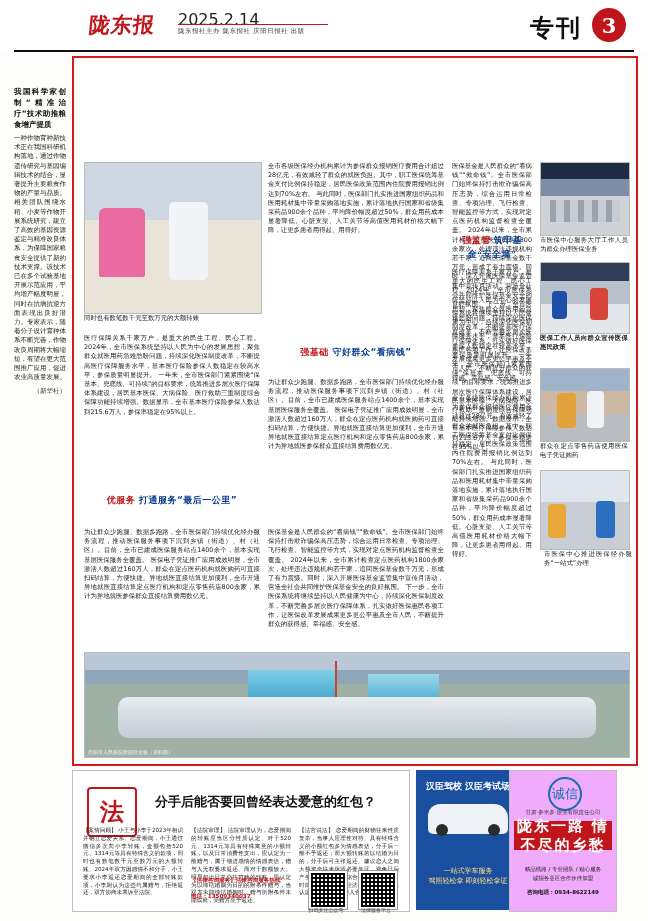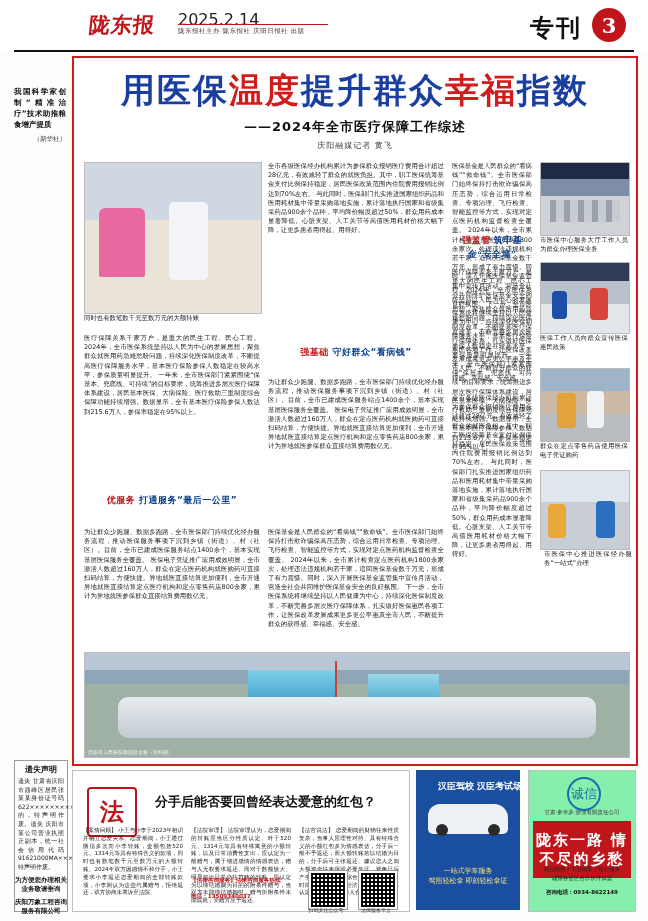--- a/index.html
+++ b/index.html
@@ -154,9 +154,6 @@
 
   <div class="article">
 
-    <div class="headline">
-      <span>用医保</span><span class="hl-red">温度</span><span>提升群众</span><span class="hl-red">幸福</span><span>指数</span>
-    </div>
     <div class="subhead">——2024年全市医疗保障工作综述</div>
     <div class="byline">庆阳融媒记者 黄飞</div>
 

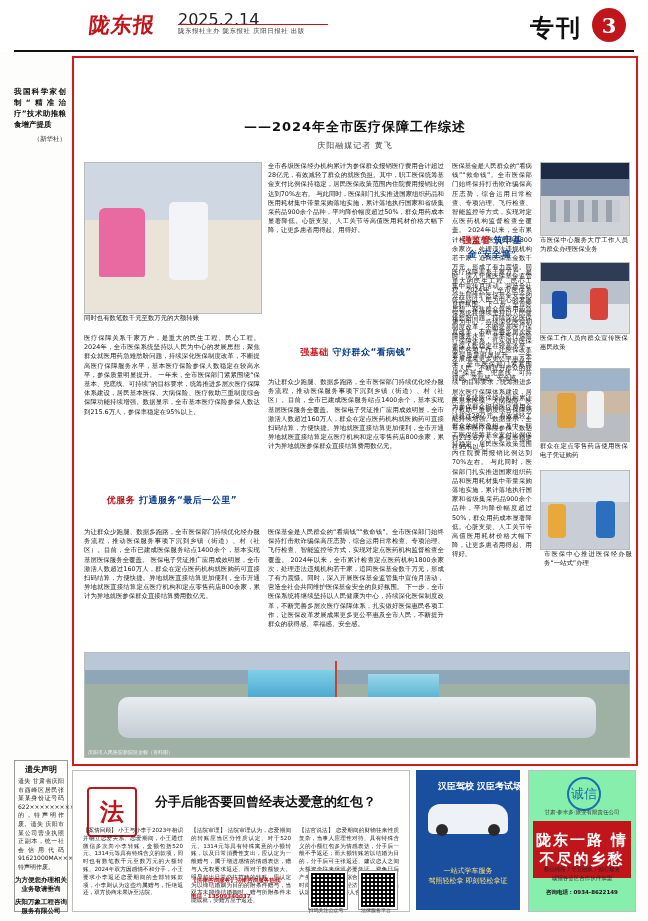--- a/index.html
+++ b/index.html
@@ -154,7 +154,6 @@
 
   <div class="article">
 
-    <div class="subhead">——2024年全市医疗保障工作综述</div>
     <div class="byline">庆阳融媒记者 黄飞</div>
 
     <div class="photo p-clinic" style="left:10px;top:104px;width:176px;height:150px;"></div>

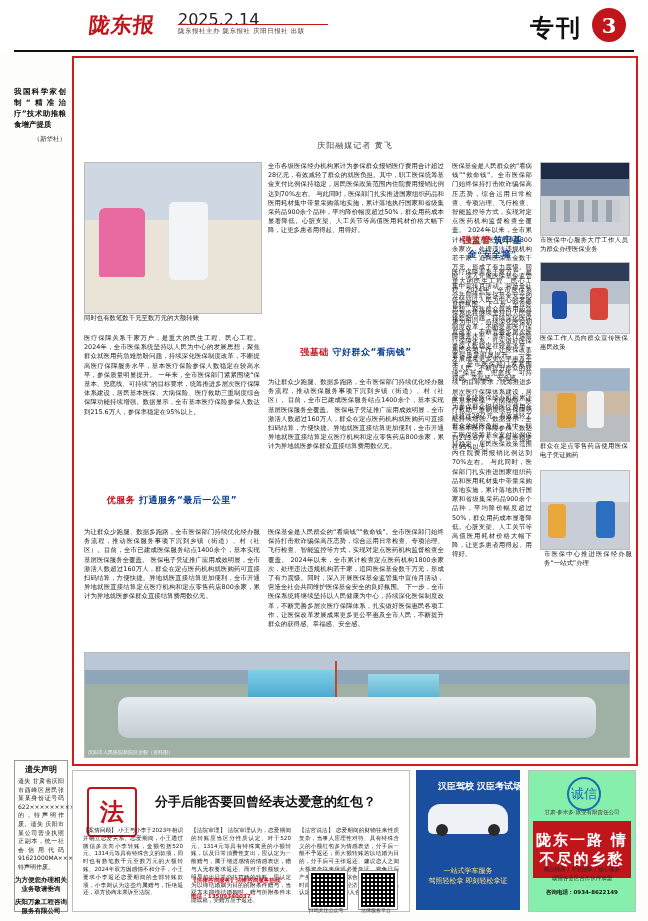--- a/index.html
+++ b/index.html
@@ -142,6 +142,7 @@
 
   <div class="left-col">
     <div class="lc-head">我国科学家创制“精准治疗”技术助推粮食增产提质</div>
+    <div class="lc-body">一种作物育种新技术正在我国科研机构落地，通过作物遗传研究与基因编辑技术的结合，显著提升主要粮食作物的产量与品质。相关团队围绕水稻、小麦等作物开展系统研究，建立了高效的基因资源鉴定与精准改良体系，为保障国家粮食安全提供了新的技术支撑。该技术已在多个试验基地开展示范应用，平均增产幅度明显，同时在抗病抗逆方面表现出良好潜力。专家表示，随着分子设计育种体系不断完善，作物改良周期将大幅缩短，有望在更大范围推广应用，促进农业高质量发展。</div>
     <div class="lc-sign">（新华社）</div>
   </div>
 

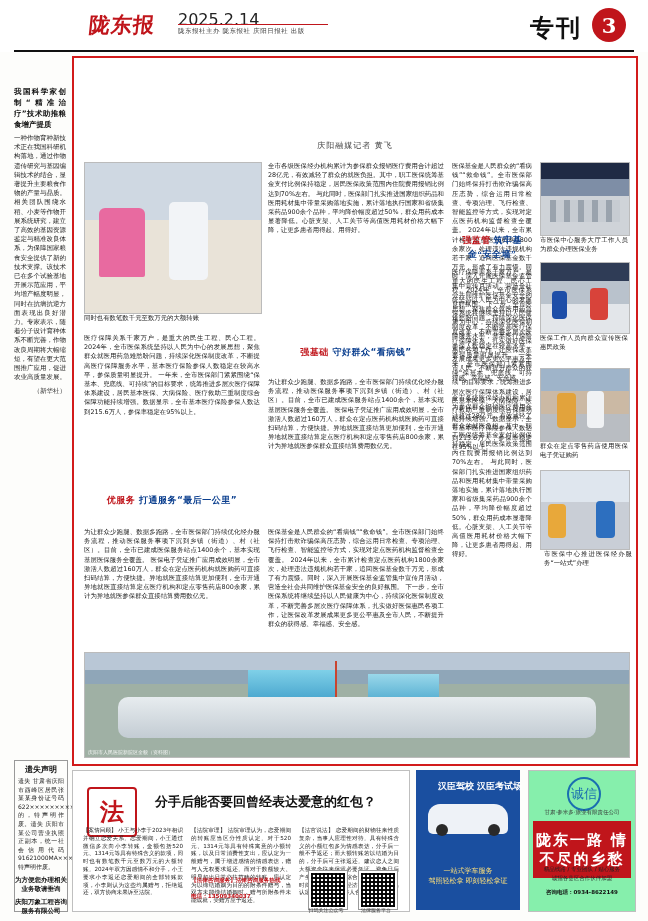--- a/index.html
+++ b/index.html
@@ -155,7 +155,6 @@
 
   <div class="article">
 
-    <div class="byline">庆阳融媒记者 黄飞</div>
 
     <div class="photo p-clinic" style="left:10px;top:104px;width:176px;height:150px;"></div>
     <div class="col" style="left:10px;top:256px;width:176px;">同时也有数笔数千元至数万元的大额转账</div>

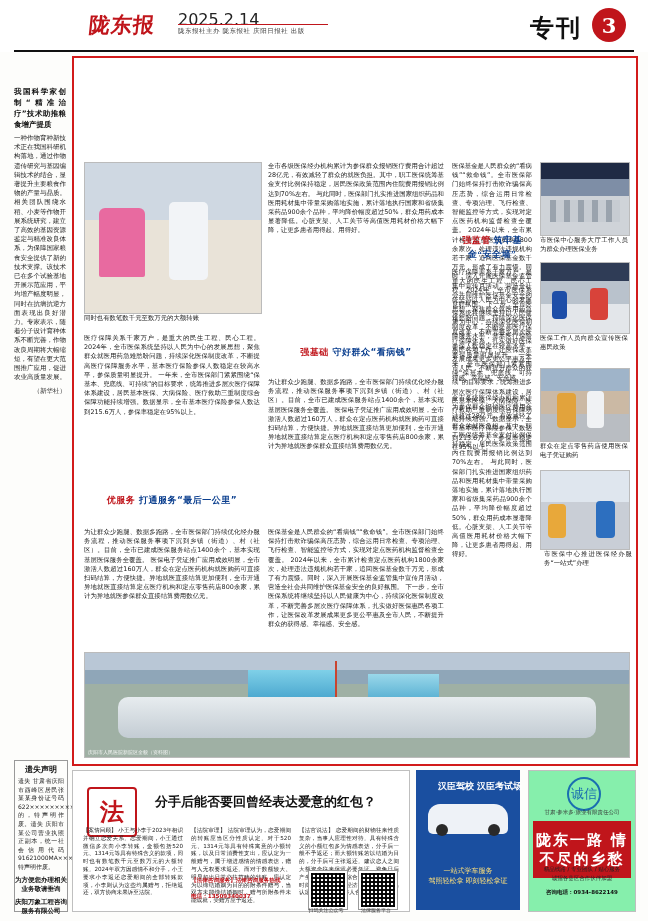--- a/index.html
+++ b/index.html
@@ -213,7 +213,7 @@
 一年来，全市医保部门紧紧围绕“保基本、兜底线、可持续”的目标要求，统筹推进多层次医疗保障体系建设，居民基本医保、大病保险、医疗救助三重制度综合保障功能持续增强。数据显示，全市基本医疗保险参保人数达到215.6万人，参保率稳定在95%以上。</div>
 
     <div class="photo p-counter" style="left:466px;top:204px;width:88px;height:70px;"></div>
-    <div class="col" style="left:466px;top:276px;width:88px;">医保工作人员向群众宣传医保惠民政策</div>
+    <div class="col" style="left:466px;top:276px;width:88px;font-weight:bold;">医保工作人员向群众宣传医保惠民政策</div>
 
     <div class="photo p-street" style="left:466px;top:310px;width:88px;height:72px;"></div>
     <div class="col" style="left:466px;top:384px;width:88px;">群众在定点零售药店使用医保电子凭证购药</div>

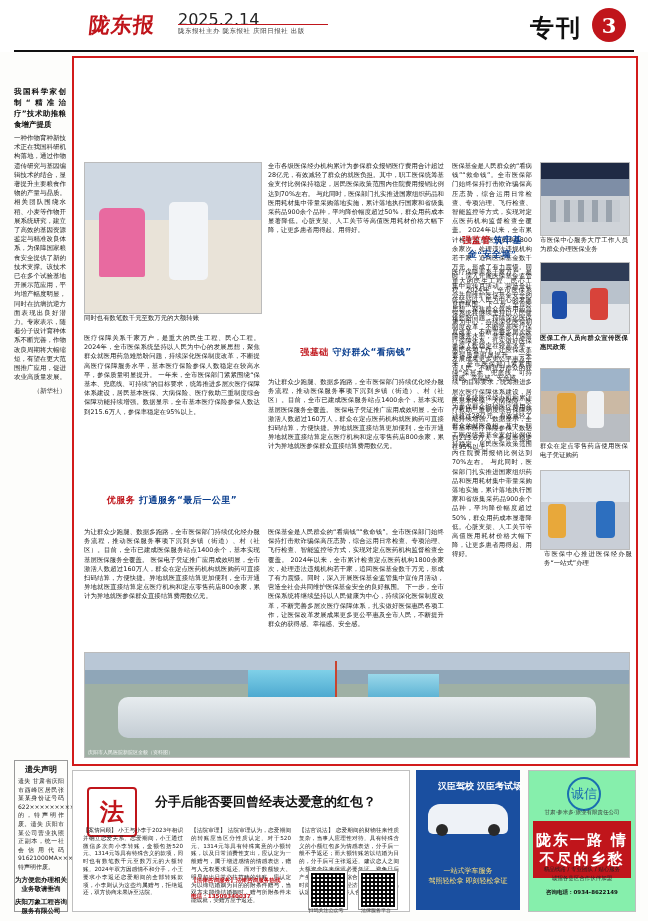--- a/index.html
+++ b/index.html
@@ -146,12 +146,6 @@
     <div class="lc-sign">（新华社）</div>
   </div>
 
-  <div class="notice-box">
-    <div class="notice-title">遗失声明</div>
-    <div class="notice-body">遗失 甘肃省庆阳市西峰区居民张某某身份证号码622××××××××××××146的，特声明作废。遗失 庆阳市某公司营业执照正副本，统一社会信用代码91621000MA×××××××，特声明作废。</div>
-    <div class="notice-foot">为方便您办理相关业务敬请垂询</div>
-    <div class="notice-foot">庆阳万象工程咨询服务有限公司</div>
-  </div>
 
   <div class="article">
 

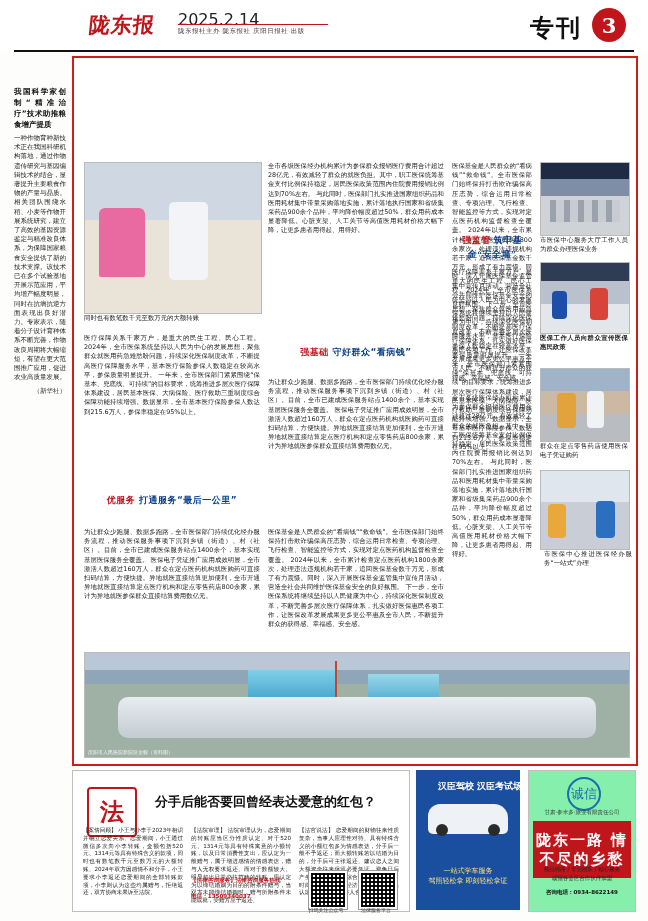--- a/index.html
+++ b/index.html
@@ -107,7 +107,7 @@
   .qr-cap{position:absolute;font-size:5px;color:#333;text-align:center;width:44px;}
 
   .bb-mid{left:344px;top:0;width:104px;height:140px;background:#1a4fa0;border:none;}
-  .ad-blue-t{position:absolute;left:0;top:10px;width:104px;text-align:center;color:#fff;font-size:9px;font-weight:bold;padding-left:12px;}
+  .ad-blue-t{position:absolute;left:0;top:10px;width:104px;text-align:center;color:#fff;font-size:9px;font-weight:bold;}
   .ad-blue-b{position:absolute;left:0;top:96px;width:104px;text-align:center;color:#ffe07a;font-size:7px;line-height:10px;}
   .car{position:absolute;left:12px;top:34px;width:80px;height:30px;background:#eef2f7;border-radius:12px 14px 5px 5px;}
   .car:after{content:"";position:absolute;left:8px;top:20px;width:12px;height:12px;border-radius:50%;background:#2a2a2a;}

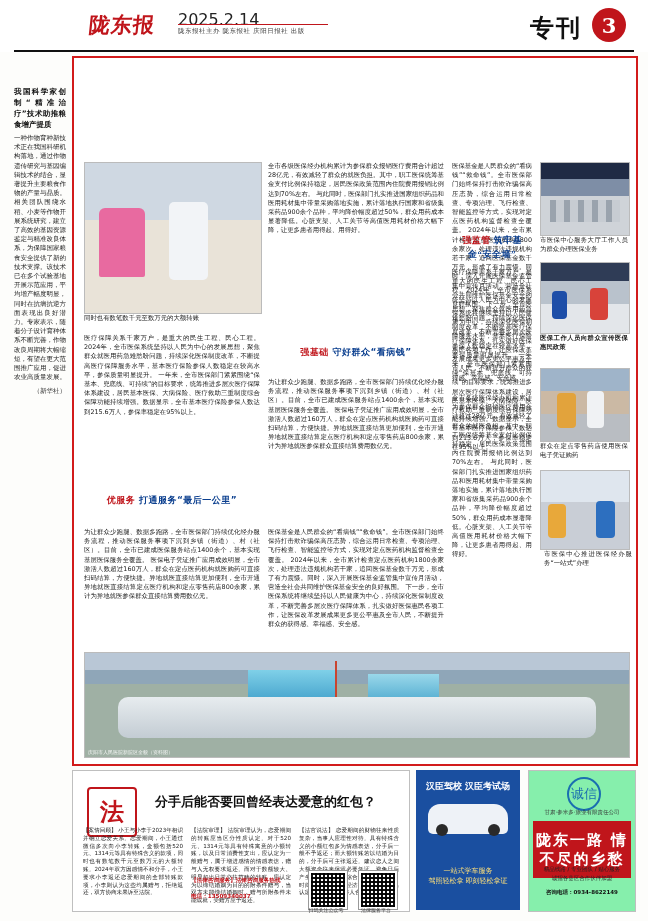--- a/index.html
+++ b/index.html
@@ -113,7 +113,7 @@
   .car:after{content:"";position:absolute;left:8px;top:20px;width:12px;height:12px;border-radius:50%;background:#2a2a2a;}
   .car:before{content:"";position:absolute;right:8px;top:20px;width:12px;height:12px;border-radius:50%;background:#2a2a2a;}
 
-  .bb-right{left:456px;top:0;width:106px;height:140px;background:#86efac;}
+  .bb-right{left:437px;top:0;width:106px;height:140px;background:#f0abfc;}
   .ad-r-logo{position:absolute;left:38px;top:6px;width:30px;height:30px;border-radius:50%;
     border:2px solid #1a6fb0;color:#1a6fb0;font-size:13px;display:flex;align-items:center;justify-content:center;}
   .ad-r-sub{position:absolute;left:0;top:38px;width:106px;text-align:center;font-size:5.5px;color:#333;}

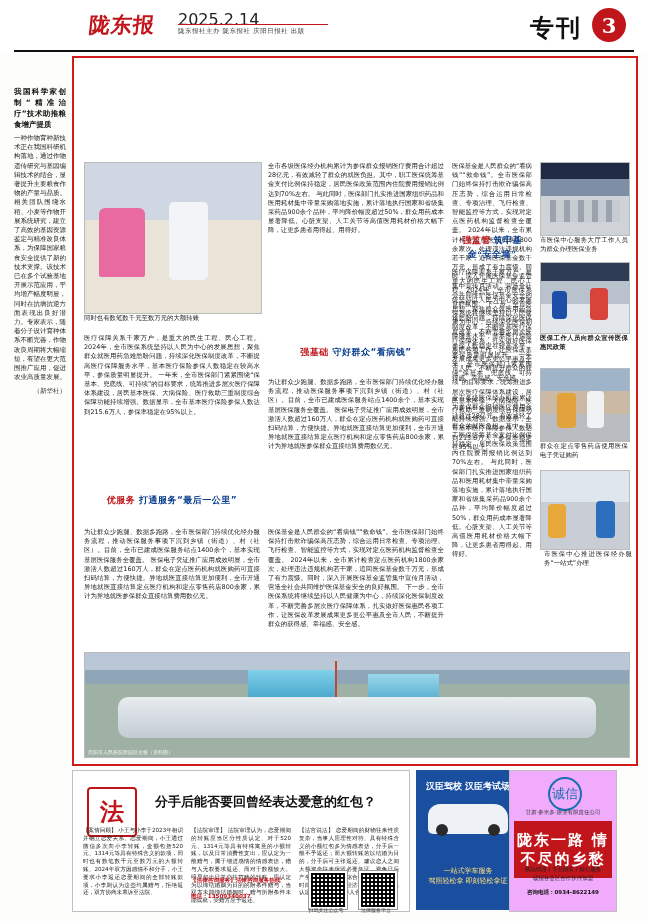--- a/index.html
+++ b/index.html
@@ -117,7 +117,7 @@
   .ad-r-logo{position:absolute;left:38px;top:6px;width:30px;height:30px;border-radius:50%;
     border:2px solid #1a6fb0;color:#1a6fb0;font-size:13px;display:flex;align-items:center;justify-content:center;}
   .ad-r-sub{position:absolute;left:0;top:38px;width:106px;text-align:center;font-size:5.5px;color:#333;}
-  .ad-r-main{position:absolute;left:4px;top:50px;width:98px;height:57px;background:#c0151b;color:#fff;
+  .ad-r-main{position:absolute;left:4px;top:50px;width:98px;height:29px;background:#c0151b;color:#fff;
     display:flex;align-items:center;justify-content:center;font-size:15px;font-weight:bold;
     font-family:"DejaVu Serif","Liberation Serif",serif;letter-spacing:2px;text-align:center;}
   .ad-r-line{position:absolute;left:0;top:94px;width:106px;text-align:center;font-size:5.5px;color:#222;line-height:9px;}

